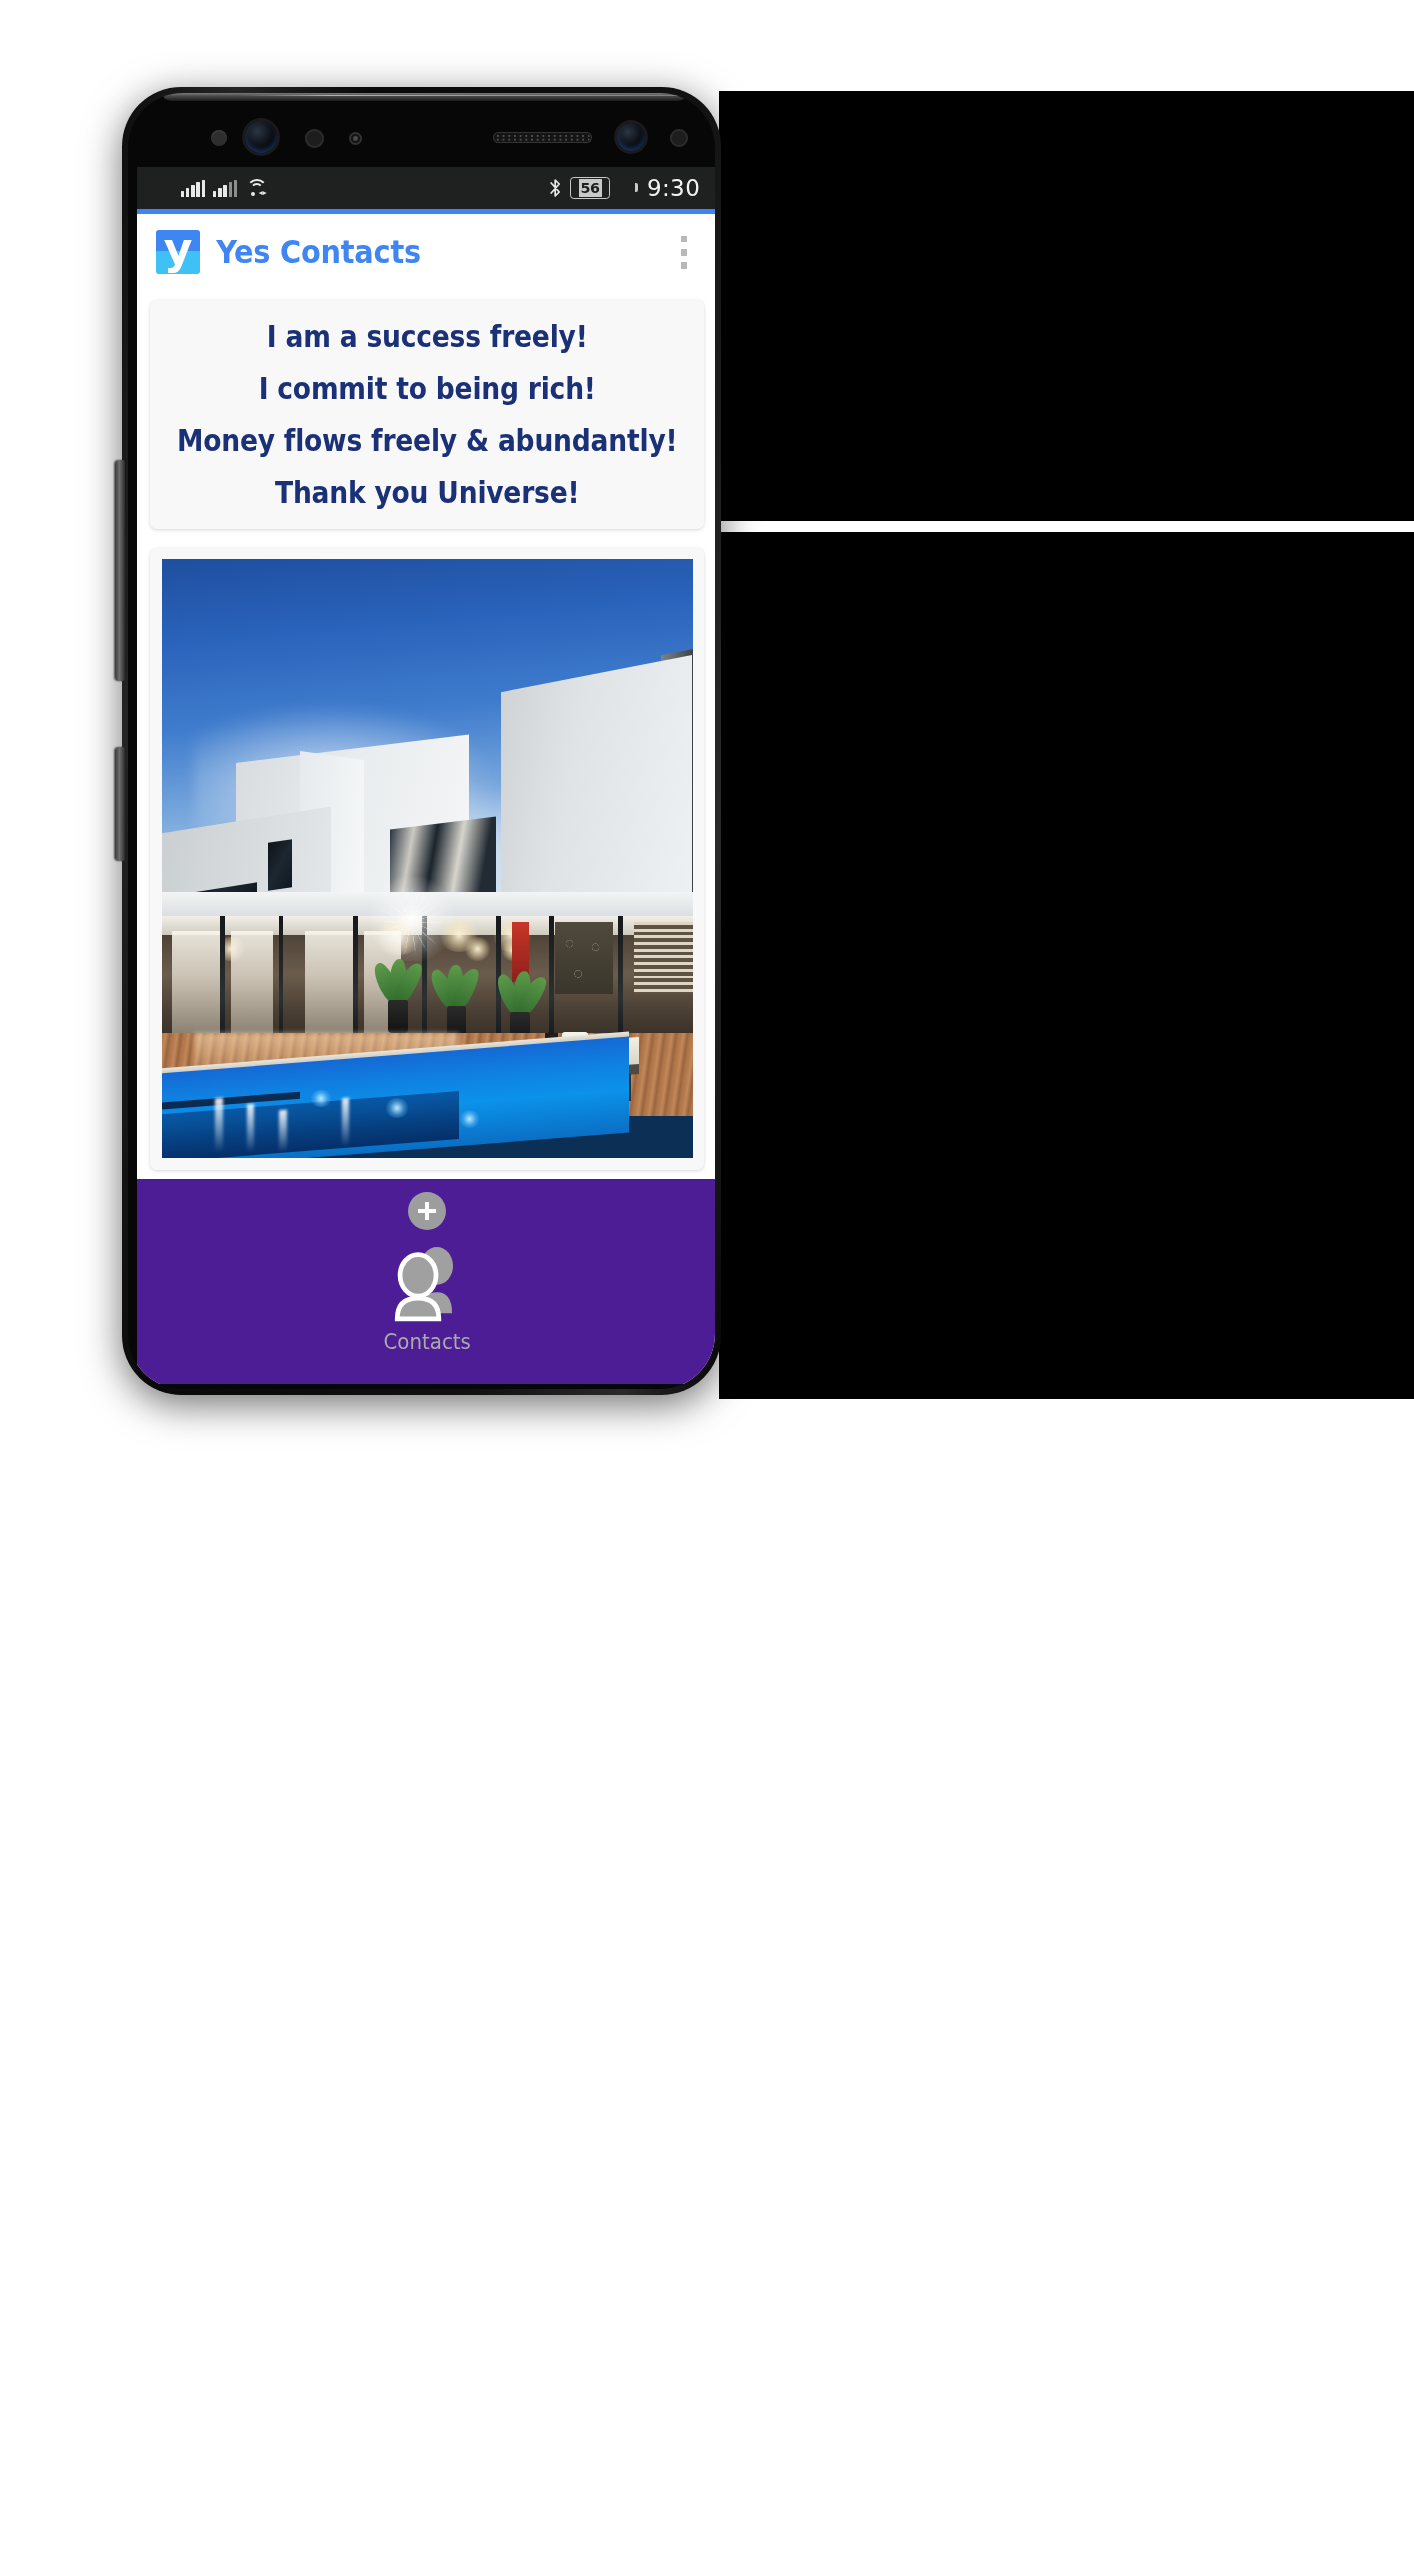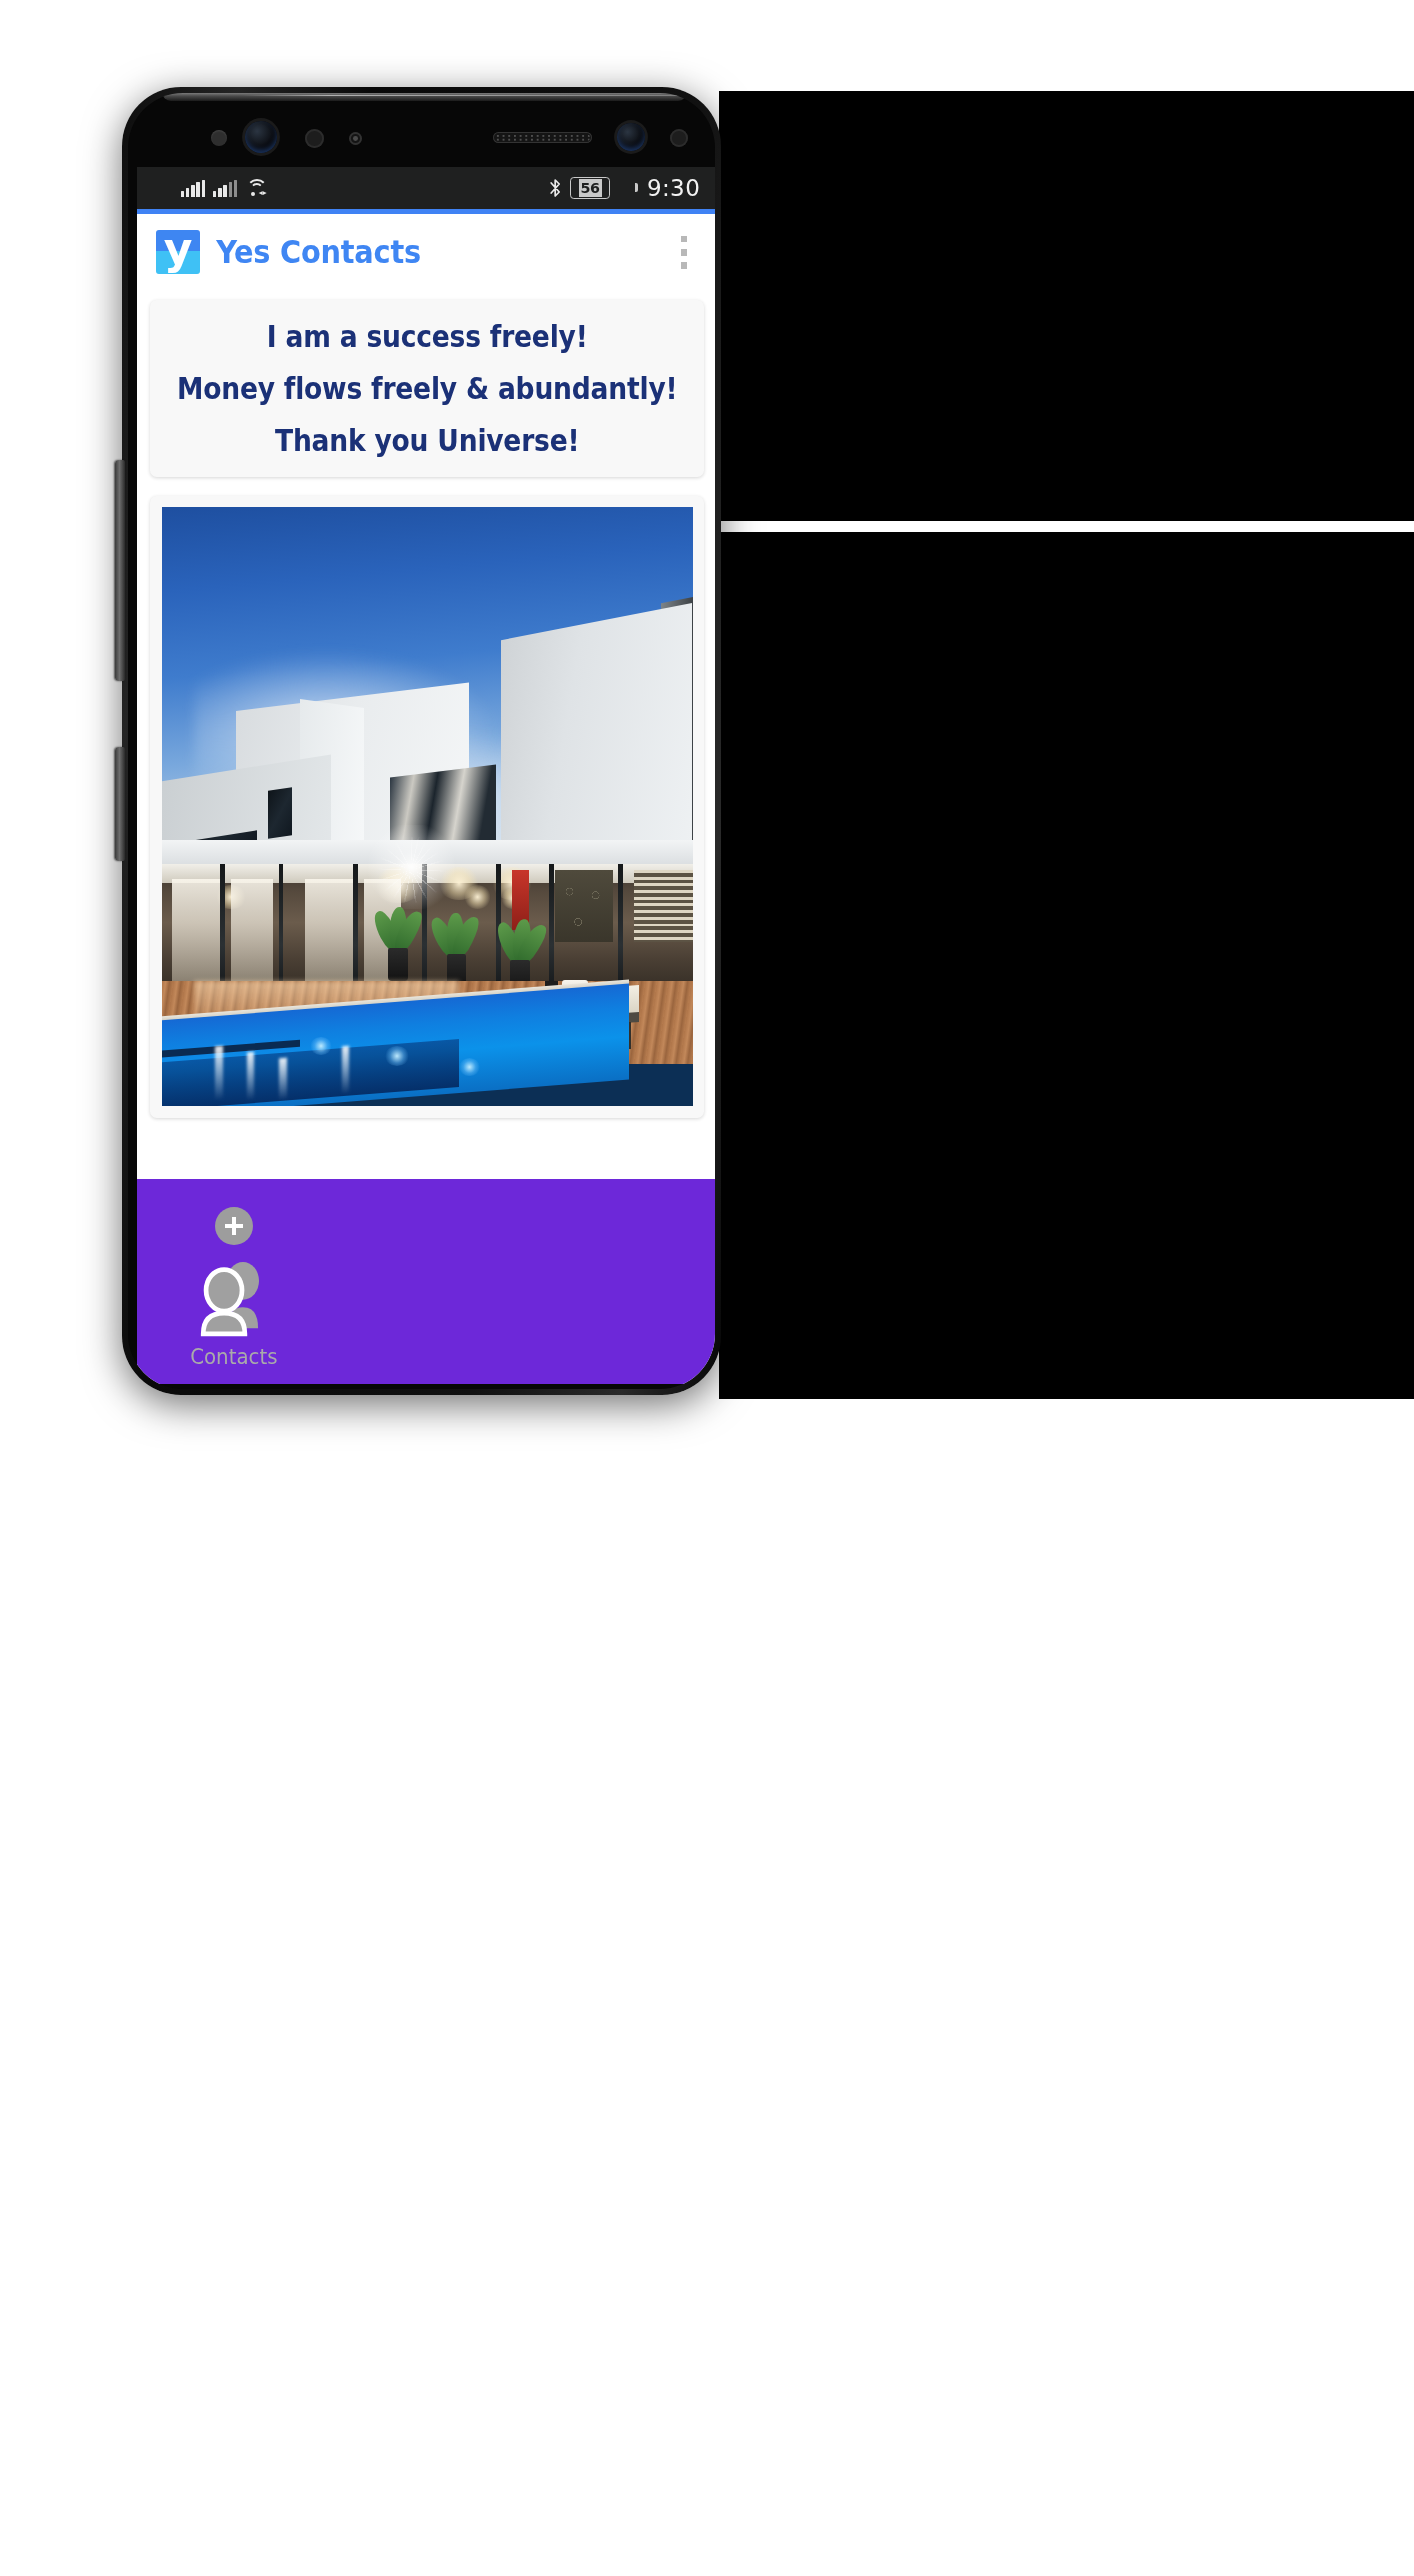--- a/index.html
+++ b/index.html
@@ -526,6 +526,7 @@
 
           <div id="affirm-card" class="card">
             <div class="affirm-line">I am a success freely!</div>
+            <div class="affirm-line">I commit to being rich!</div>
             <div class="affirm-line">Money flows freely &amp; abundantly!</div>
             <div class="affirm-line">Thank you Universe!</div>
           </div>

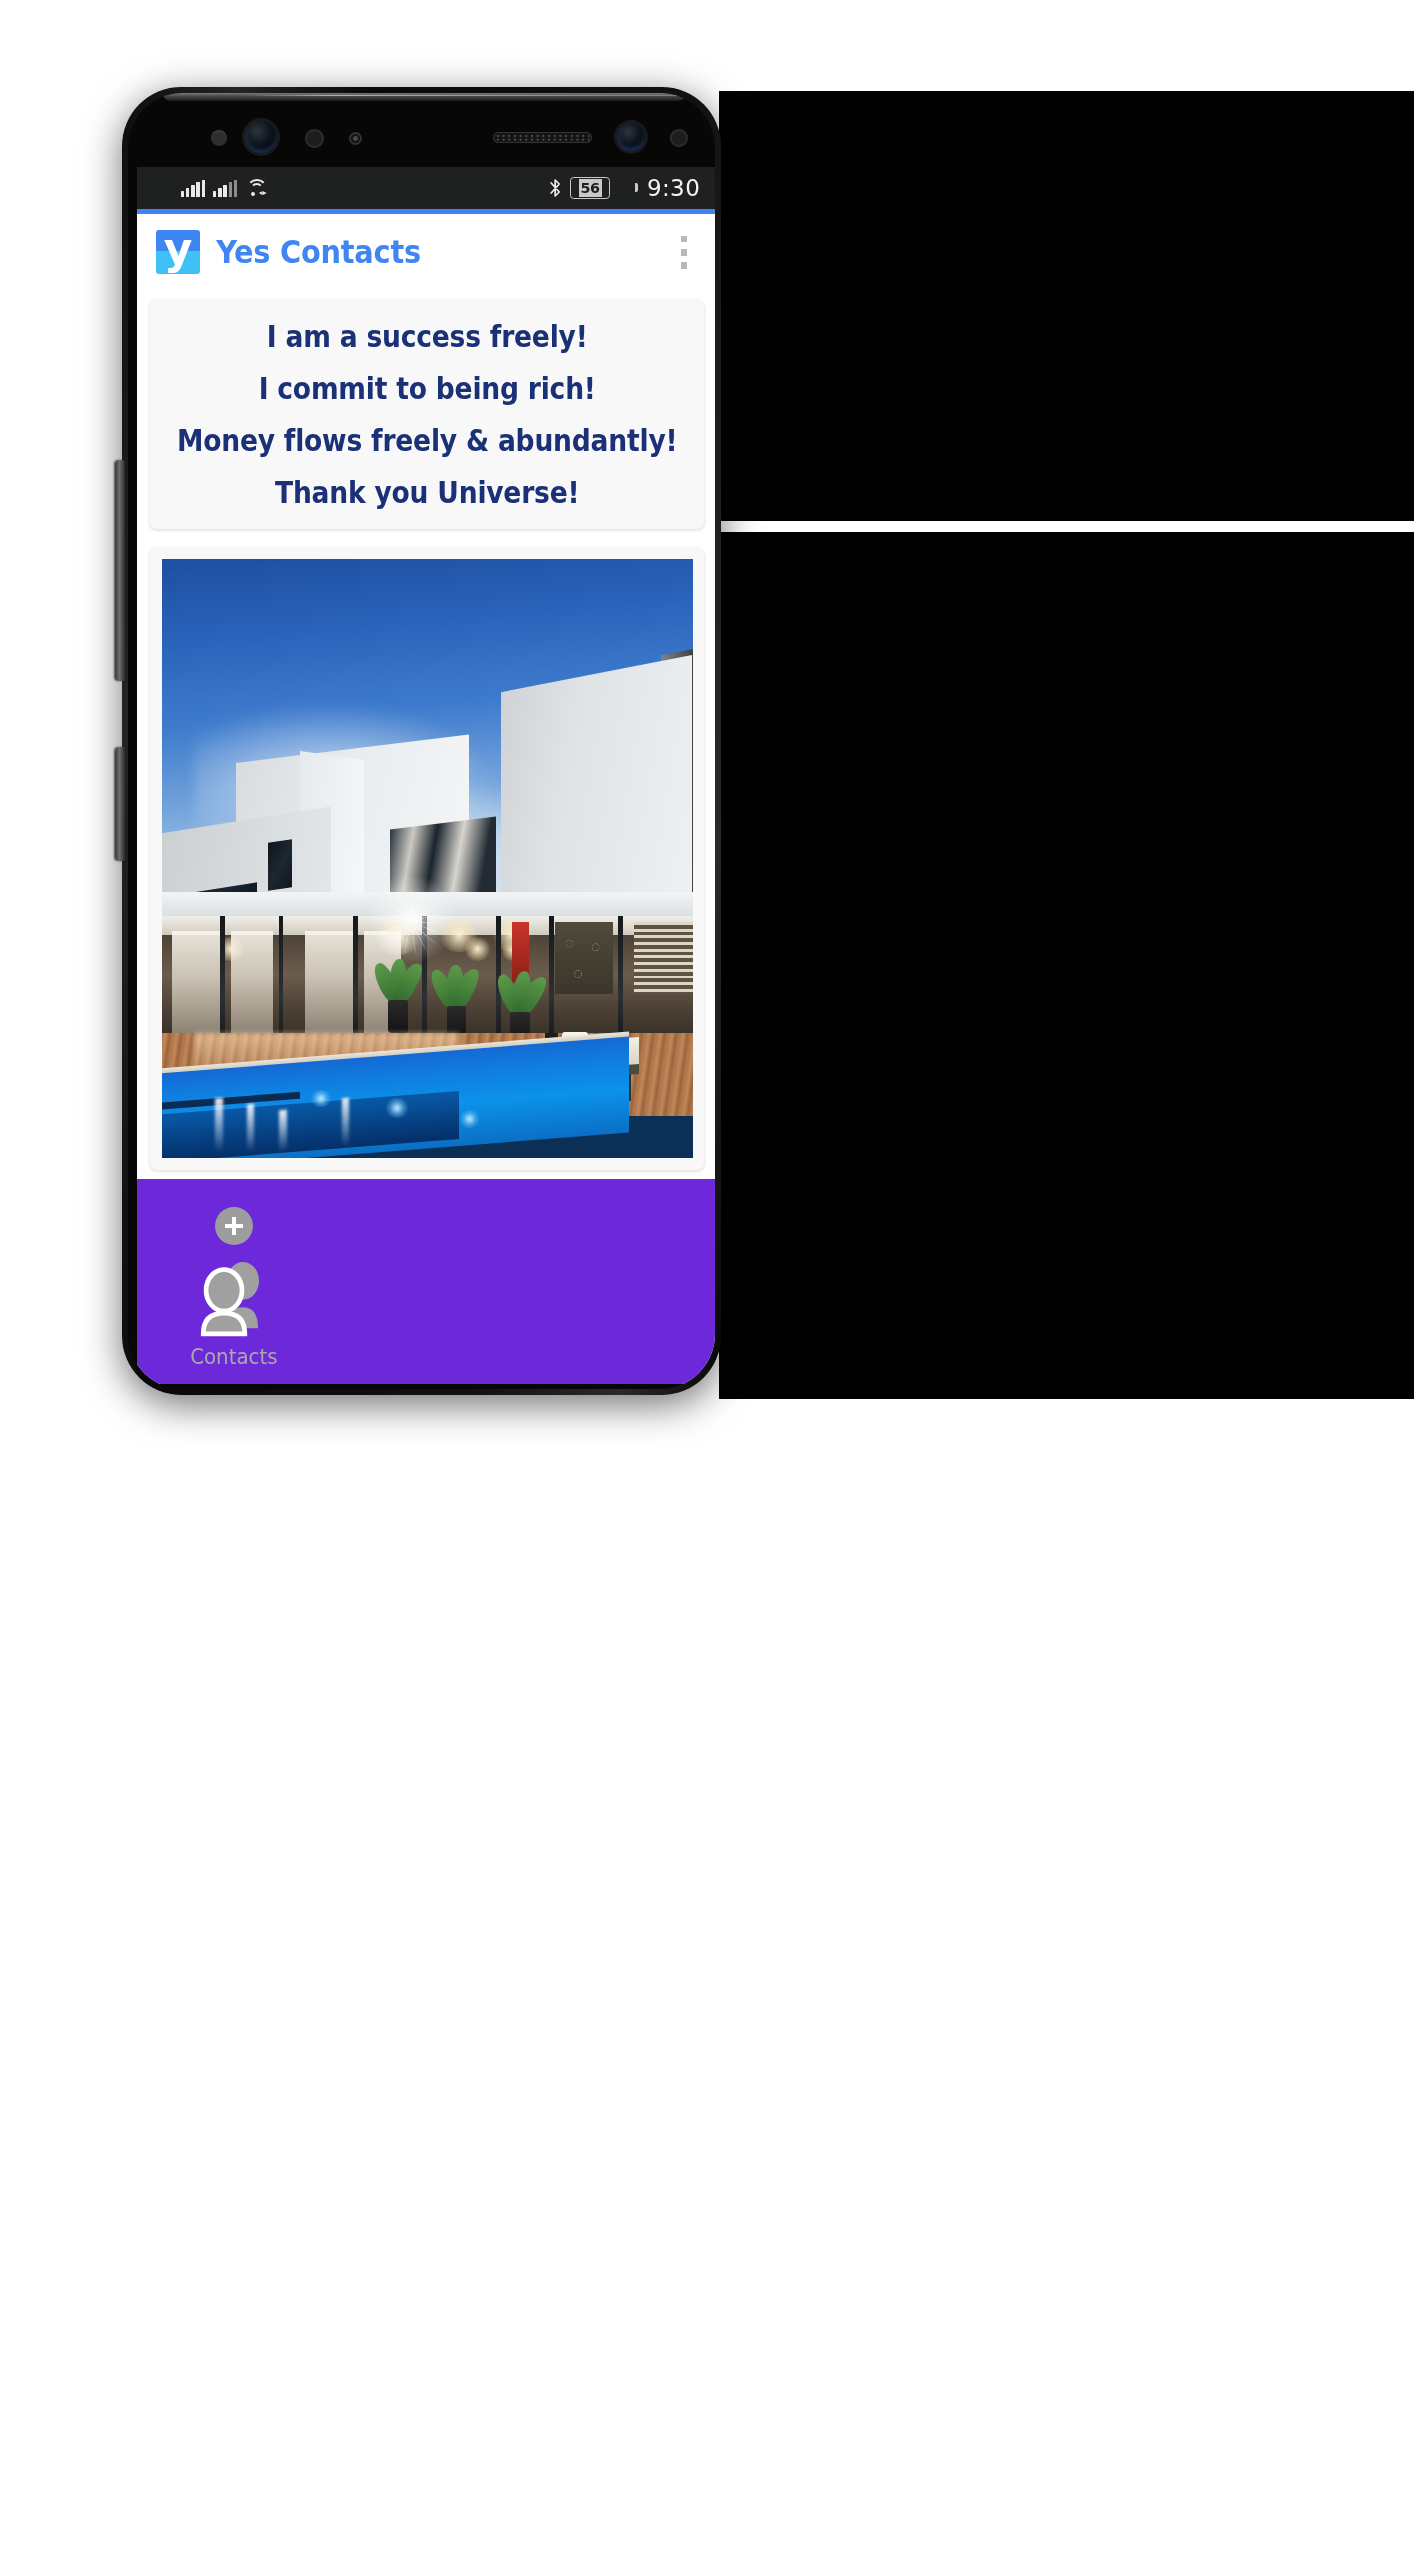--- a/index.html
+++ b/index.html
@@ -409,10 +409,9 @@
   
   #bottomnav {
     position:absolute; left:0; bottom:0; width:100%; height:205px;
-    background:#6d28d9;
+    background:#4c1d95;
     display:flex; align-items:flex-start; justify-content:space-around;
     padding-top:13.3px;
-    flex-direction:column;
   }
   .nav-item {
     width:33.33%;

